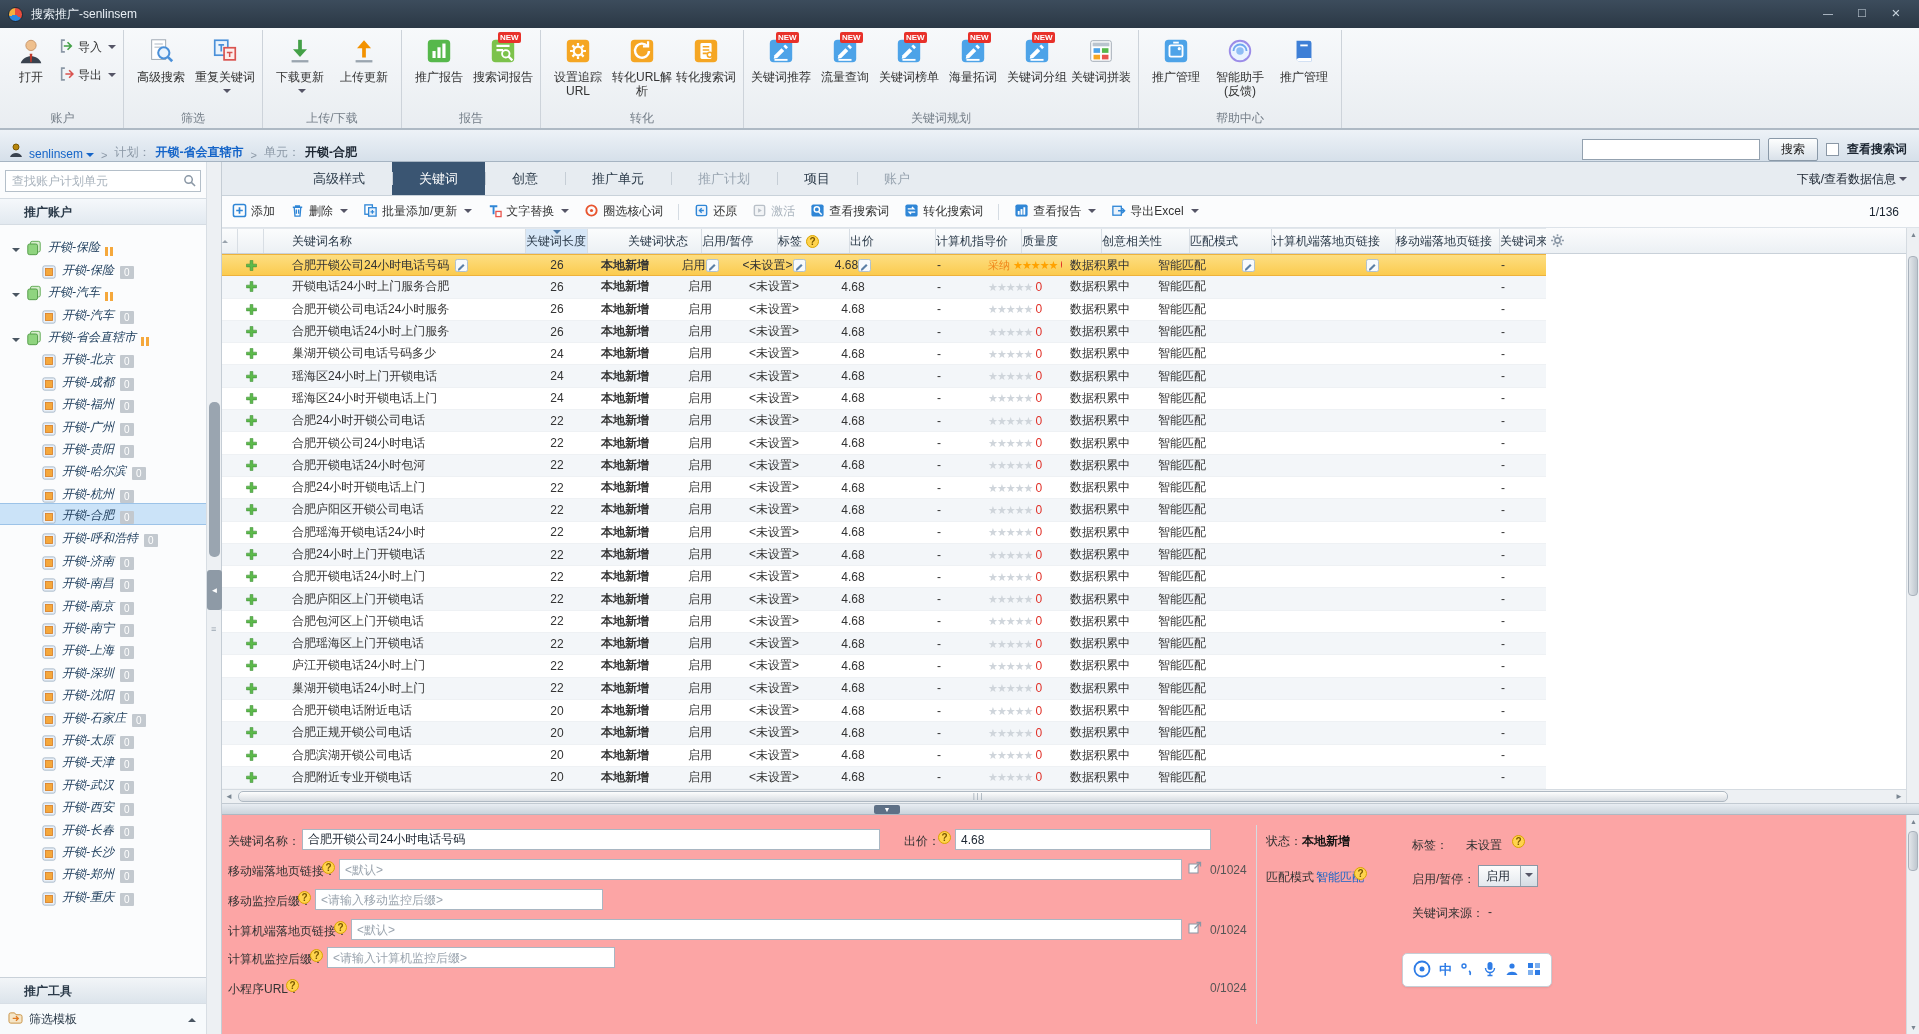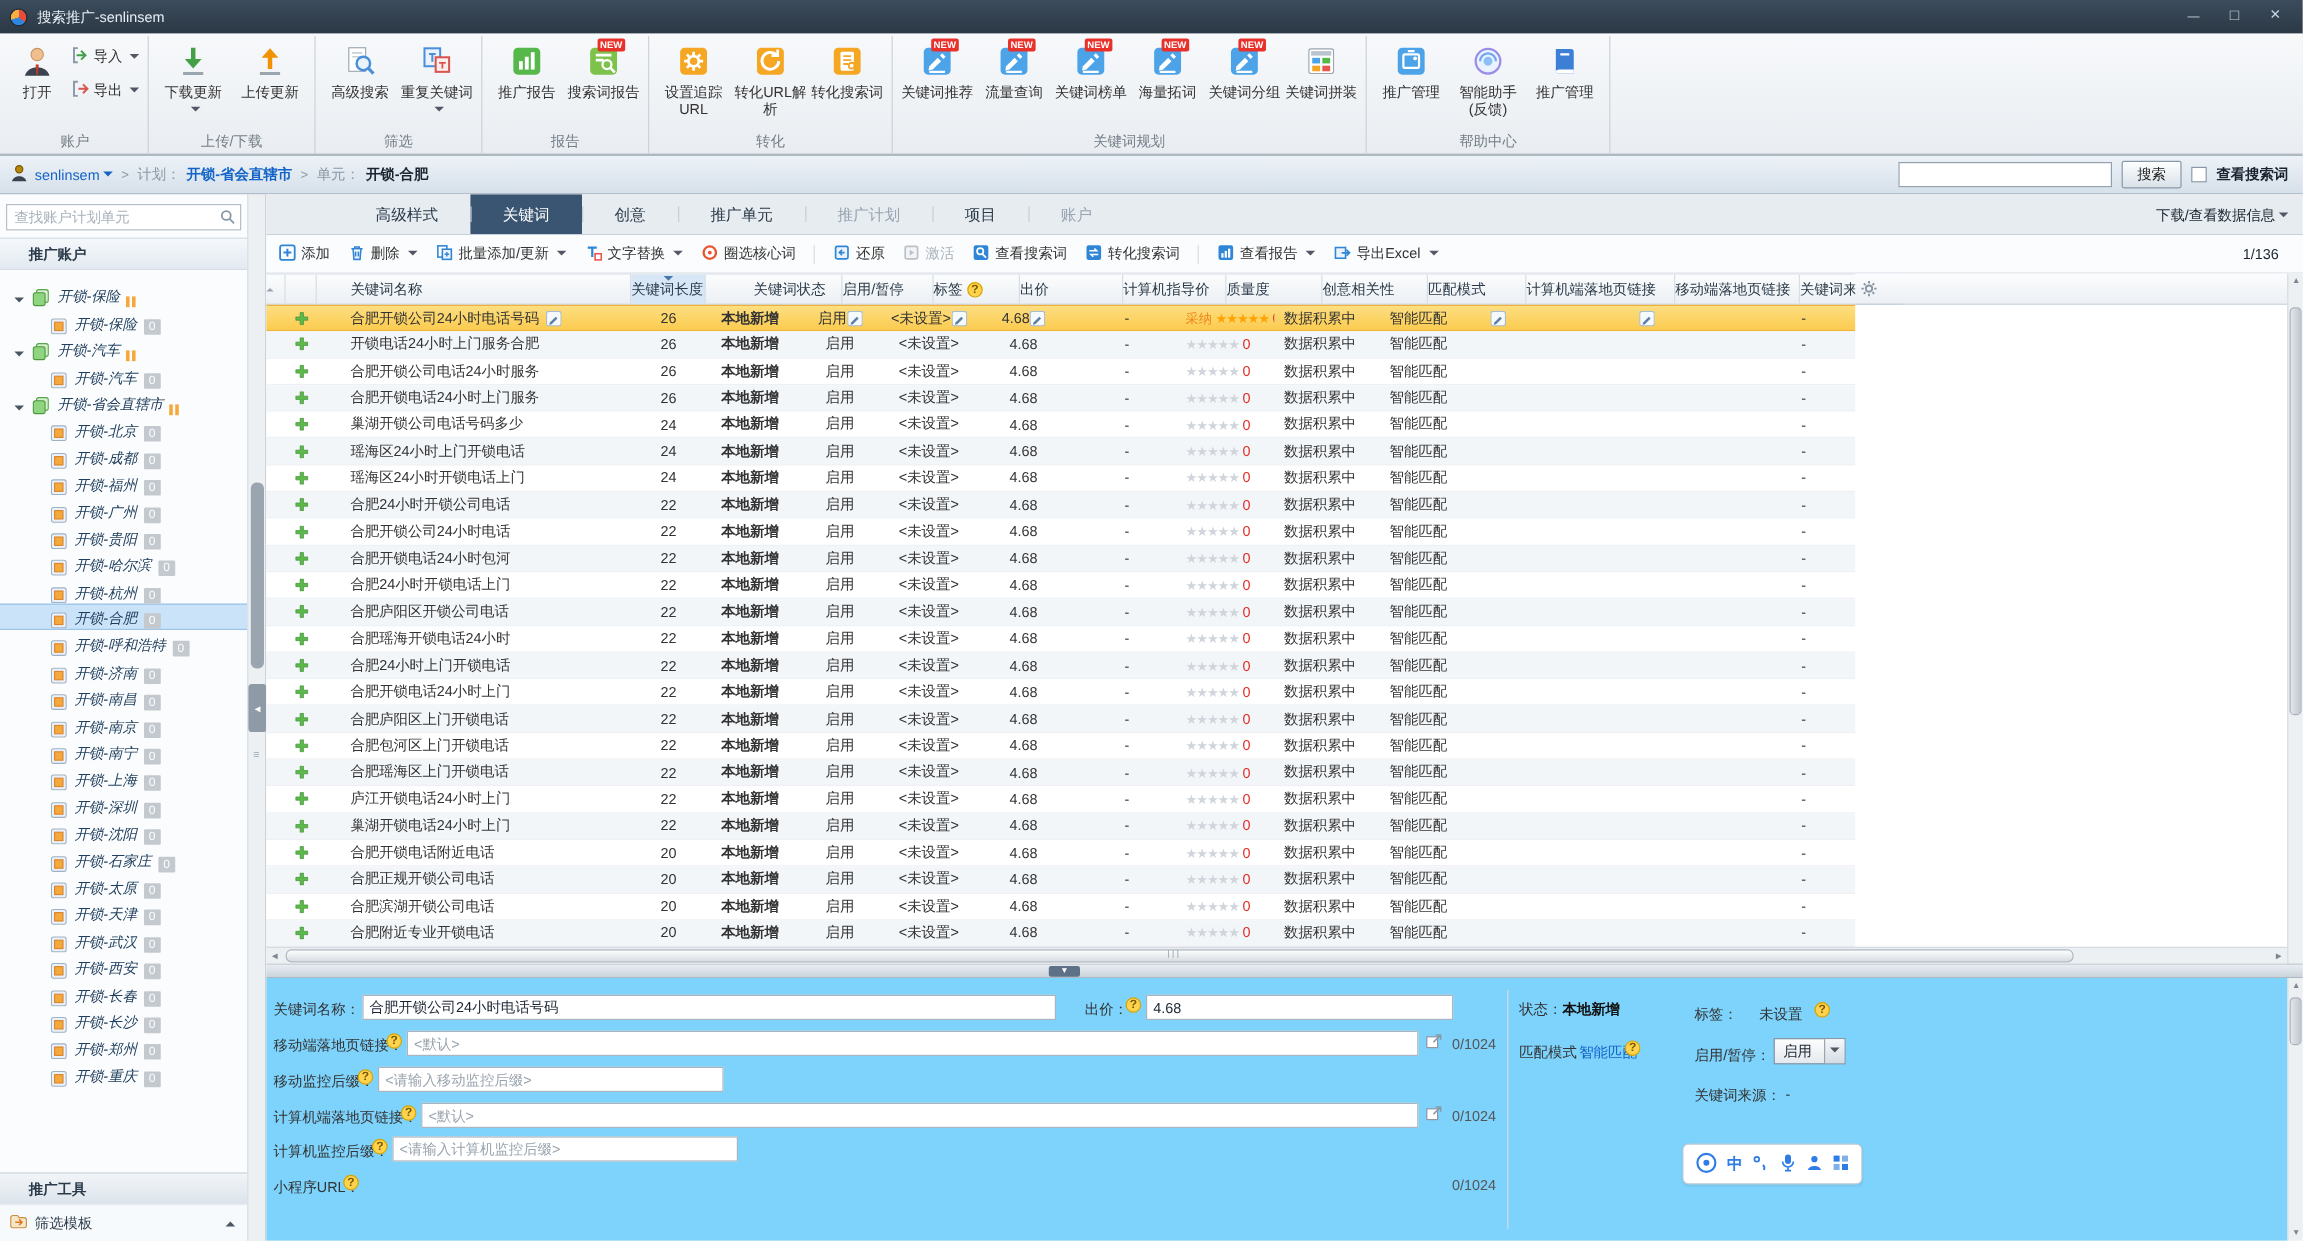--- a/index.html
+++ b/index.html
@@ -186,53 +186,53 @@
         <div class="rbtn">
           <div class="ric">
             <svg width="28" height="28" viewBox="0 0 30 30">
-              <path d="M15 3 v12" stroke="#43A047" stroke-width="4"></path>
-              <path d="M7.5 13 h15 L15 21.5 z" fill="#43A047"></path>
-              <path d="M6 26 h18" stroke="#9AA5AF" stroke-width="2.5"></path>
-            </svg>
-          </div>
-          <div class="rlb">下载更新</div>
-          <div class="caret-line"><span class="caret"></span></div>
+              <rect x="5" y="3" width="15" height="21" fill="#fff" stroke="#9AA5AF"></rect>
+              <path d="M8 7.5 h9 M8 11 h9" stroke="#C8D0D8" stroke-width="1.5"></path>
+              <circle cx="18" cy="17" r="6" fill="#EAF3FC" stroke="#4A90D9" stroke-width="2.2"></circle>
+              <path d="M22.5 21.5 l4.5 4.5" stroke="#4A90D9" stroke-width="2.8"></path>
+            </svg>
+          </div>
+          <div class="rlb">高级搜索</div>
         </div>
         <div class="rbtn">
           <div class="ric">
             <svg width="28" height="28" viewBox="0 0 30 30">
-              <path d="M7.5 12 L15 3.5 l7.5 8.5 z" fill="#F39200"></path>
-              <path d="M15 11 v11" stroke="#F39200" stroke-width="4"></path>
-              <path d="M6 26 h18" stroke="#9AA5AF" stroke-width="2.5"></path>
-            </svg>
-          </div>
-          <div class="rlb">上传更新</div>
-        </div>
-      </div>
-      <div class="rglabel">上传/下载</div>
+              <rect x="4" y="3.5" width="14" height="16" fill="#EAF3FC" stroke="#4A90D9" stroke-width="1.8"></rect>
+              <path d="M8 8.5 h6 M11 8.5 v7" stroke="#4A90D9" stroke-width="1.8"></path>
+              <rect x="14" y="11.5" width="12" height="13" fill="#FDEDEB" stroke="#D9534F" stroke-width="1.8"></rect>
+              <path d="M17 16.5 h6 M20 16.5 v5" stroke="#D9534F" stroke-width="1.6"></path>
+            </svg>
+          </div>
+          <div class="rlb">重复关键词<span class="caret"></span></div>
+        </div>
+      </div>
+      <div class="rglabel">筛选</div>
     </div>
     <div class="rgroup">
       <div class="rbtns">
         <div class="rbtn">
           <div class="ric">
             <svg width="28" height="28" viewBox="0 0 30 30">
-              <rect x="5" y="3" width="15" height="21" fill="#fff" stroke="#9AA5AF"></rect>
-              <path d="M8 7.5 h9 M8 11 h9" stroke="#C8D0D8" stroke-width="1.5"></path>
-              <circle cx="18" cy="17" r="6" fill="#EAF3FC" stroke="#4A90D9" stroke-width="2.2"></circle>
-              <path d="M22.5 21.5 l4.5 4.5" stroke="#4A90D9" stroke-width="2.8"></path>
-            </svg>
-          </div>
-          <div class="rlb">高级搜索</div>
+              <path d="M15 3 v12" stroke="#43A047" stroke-width="4"></path>
+              <path d="M7.5 13 h15 L15 21.5 z" fill="#43A047"></path>
+              <path d="M6 26 h18" stroke="#9AA5AF" stroke-width="2.5"></path>
+            </svg>
+          </div>
+          <div class="rlb">下载更新</div>
+          <div class="caret-line"><span class="caret"></span></div>
         </div>
         <div class="rbtn">
           <div class="ric">
             <svg width="28" height="28" viewBox="0 0 30 30">
-              <rect x="4" y="3.5" width="14" height="16" fill="#EAF3FC" stroke="#4A90D9" stroke-width="1.8"></rect>
-              <path d="M8 8.5 h6 M11 8.5 v7" stroke="#4A90D9" stroke-width="1.8"></path>
-              <rect x="14" y="11.5" width="12" height="13" fill="#FDEDEB" stroke="#D9534F" stroke-width="1.8"></rect>
-              <path d="M17 16.5 h6 M20 16.5 v5" stroke="#D9534F" stroke-width="1.6"></path>
-            </svg>
-          </div>
-          <div class="rlb">重复关键词<span class="caret"></span></div>
-        </div>
-      </div>
-      <div class="rglabel">筛选</div>
+              <path d="M7.5 12 L15 3.5 l7.5 8.5 z" fill="#F39200"></path>
+              <path d="M15 11 v11" stroke="#F39200" stroke-width="4"></path>
+              <path d="M6 26 h18" stroke="#9AA5AF" stroke-width="2.5"></path>
+            </svg>
+          </div>
+          <div class="rlb">上传更新</div>
+        </div>
+      </div>
+      <div class="rglabel">上传/下载</div>
     </div>
     <div class="rgroup">
       <div class="rbtns">

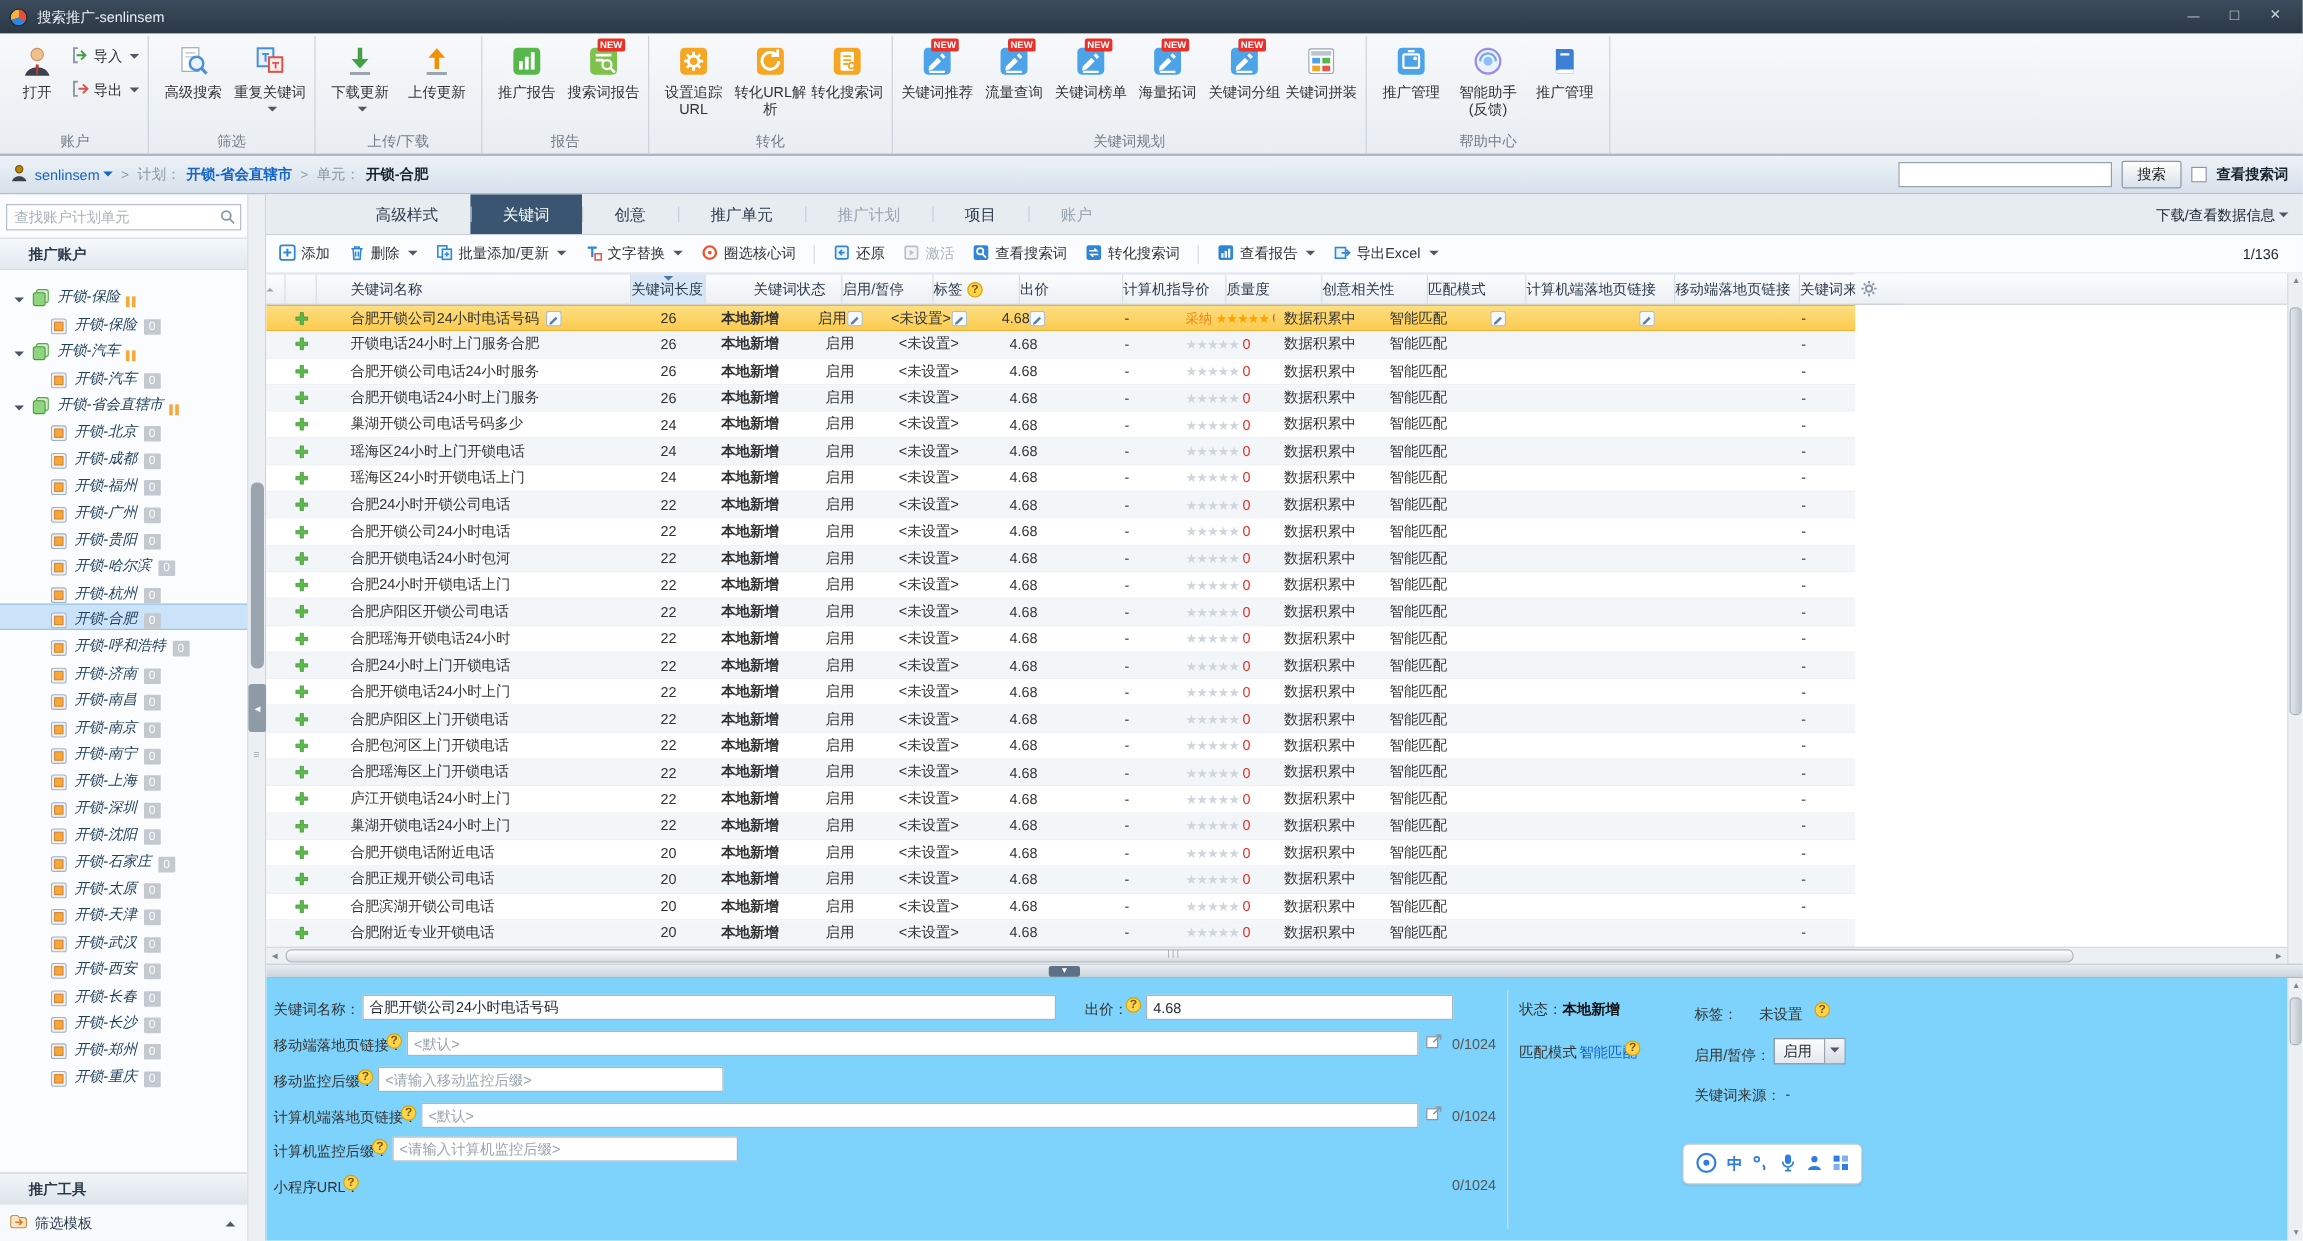--- a/index.html
+++ b/index.html
@@ -30,7 +30,7 @@
 .minibtn{display:flex;align-items:center;gap:3px;}
 .bigopen{width:48px;}
 
-.crumbbar{position:absolute;left:0;top:130px;width:100%;height:32px;background:linear-gradient(#EDF2F7,#D6E0EA);border-bottom:1px solid #A6B4C2;display:flex;align-items:center;padding:12px 8px;}
+.crumbbar{position:absolute;left:0;top:130px;width:100%;height:32px;background:linear-gradient(#EDF2F7,#D6E0EA);border-bottom:1px solid #A6B4C2;display:flex;align-items:flex-end;padding:0 8px;}
 .crumb-user{color:#1464C8;margin-left:5px;}
 .crumb-sep{color:#8A97A5;margin:0 7px;font-size:11px;}
 .crumb-label{color:#8A97A5;}

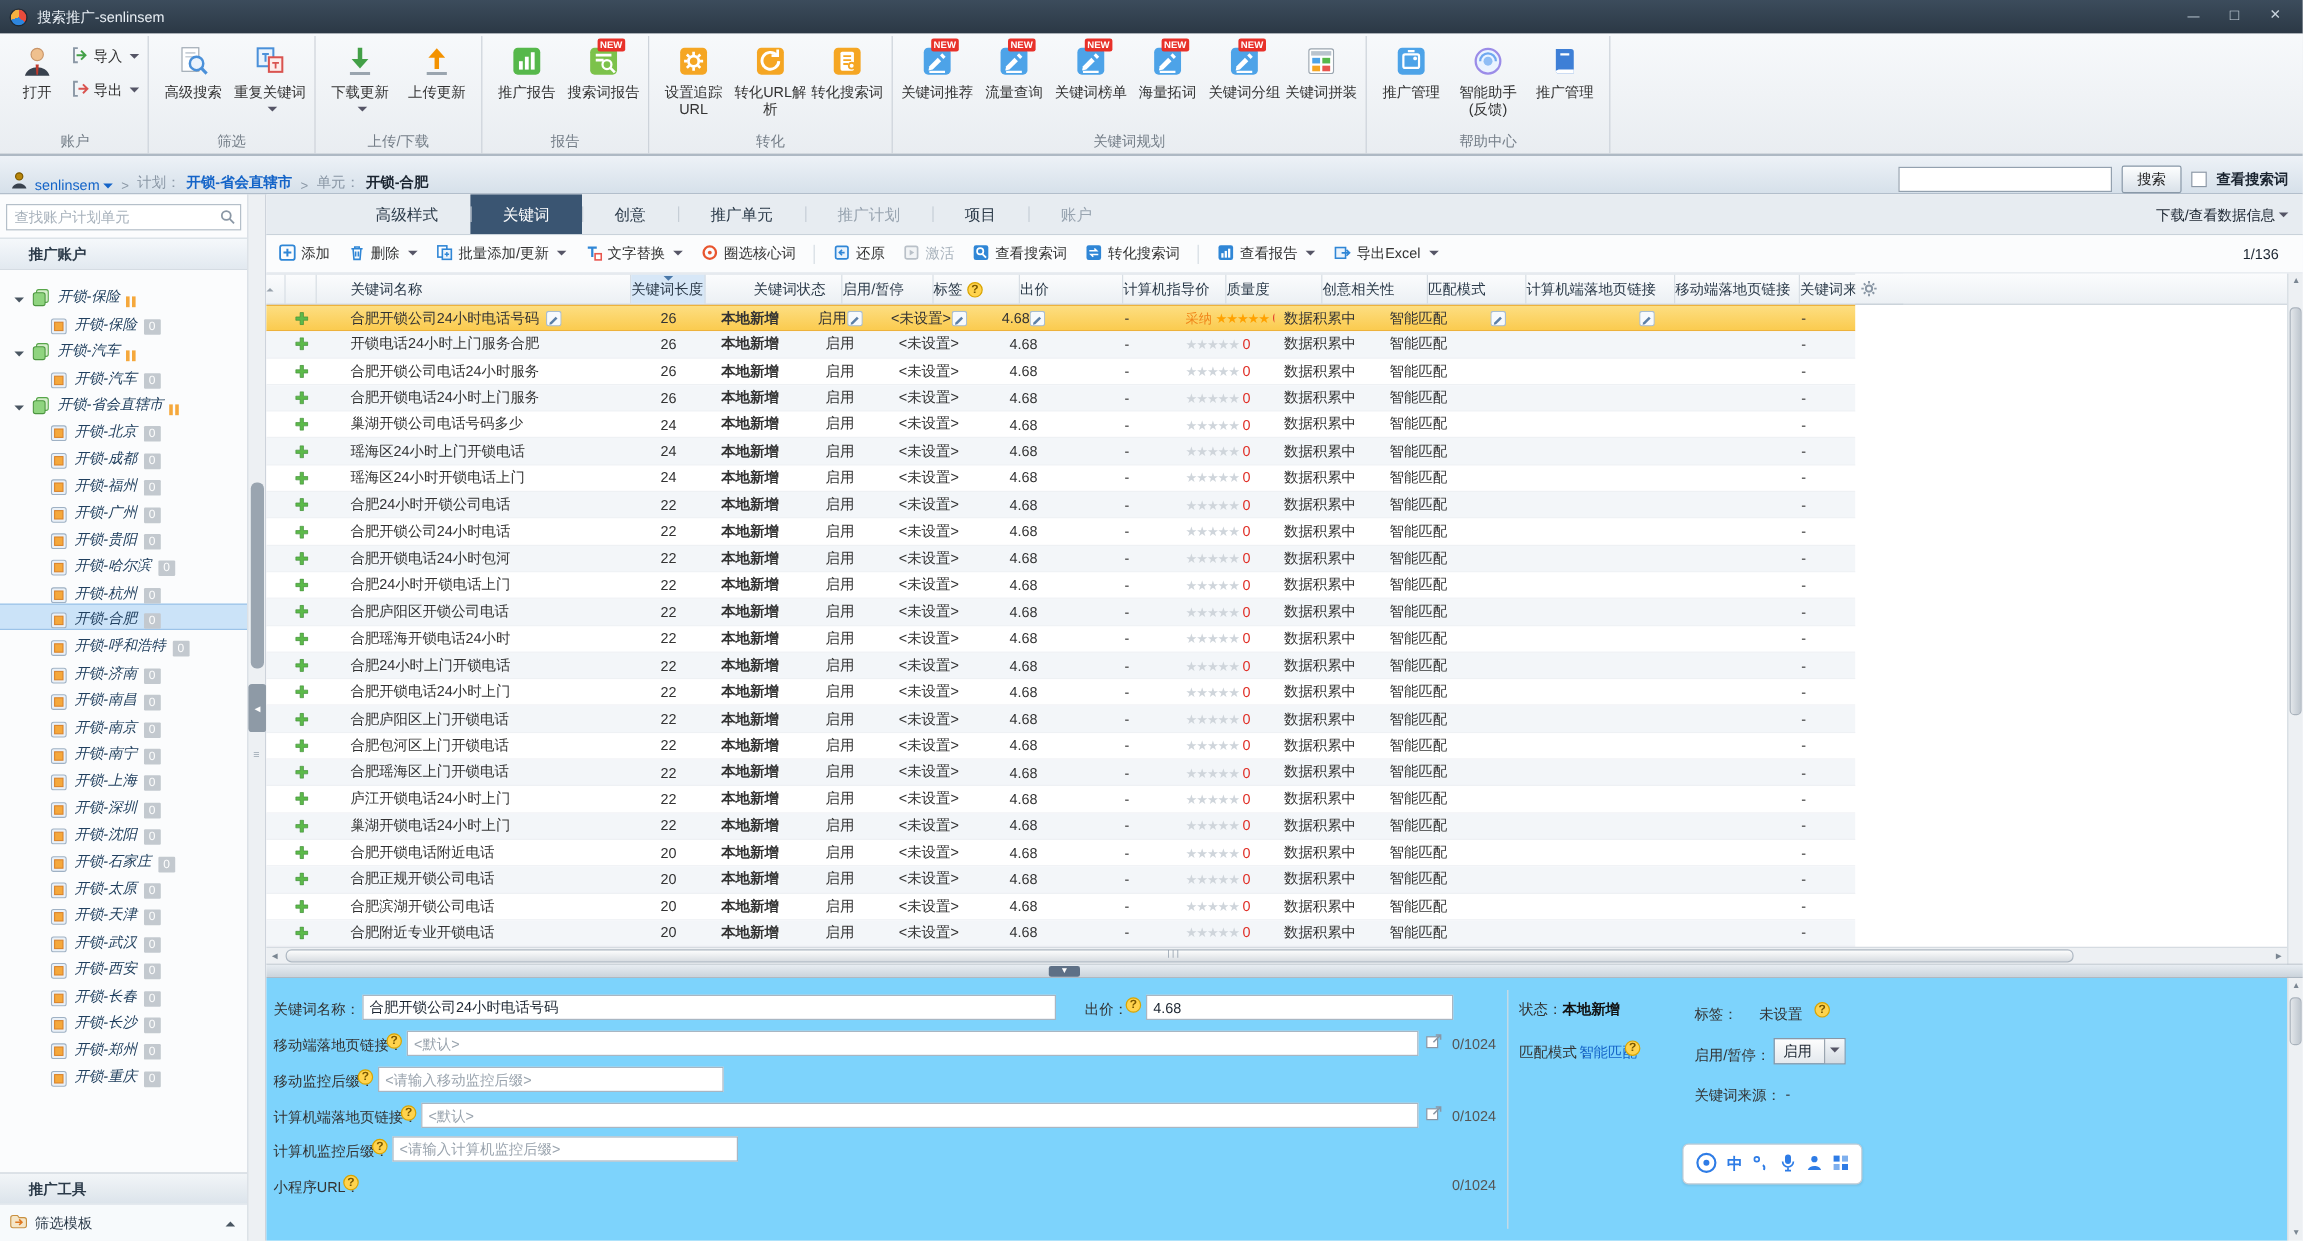--- a/index.html
+++ b/index.html
@@ -116,7 +116,7 @@
 .split-btn{position:absolute;left:652px;top:1px;width:26px;height:9px;background:#5E7086;border-radius:2px;color:#fff;font-size:7px;text-align:center;line-height:9px;}
 .split-btn::before{content:"▼";}
 
-.editor{position:absolute;top:653px;left:0;right:13px;bottom:0;background:#7dd3fc;}
+.editor{position:absolute;top:653px;left:0;right:13px;bottom:0;background:#fca5a5;}
 .efl{position:absolute;color:#333;}
 .ein{position:absolute;height:21px;border:1px solid #A9B6C2;padding:0 5px;font-size:12px;color:#1A2430;background:#fff;}
 .ein::placeholder{color:#9AA4AE;}

